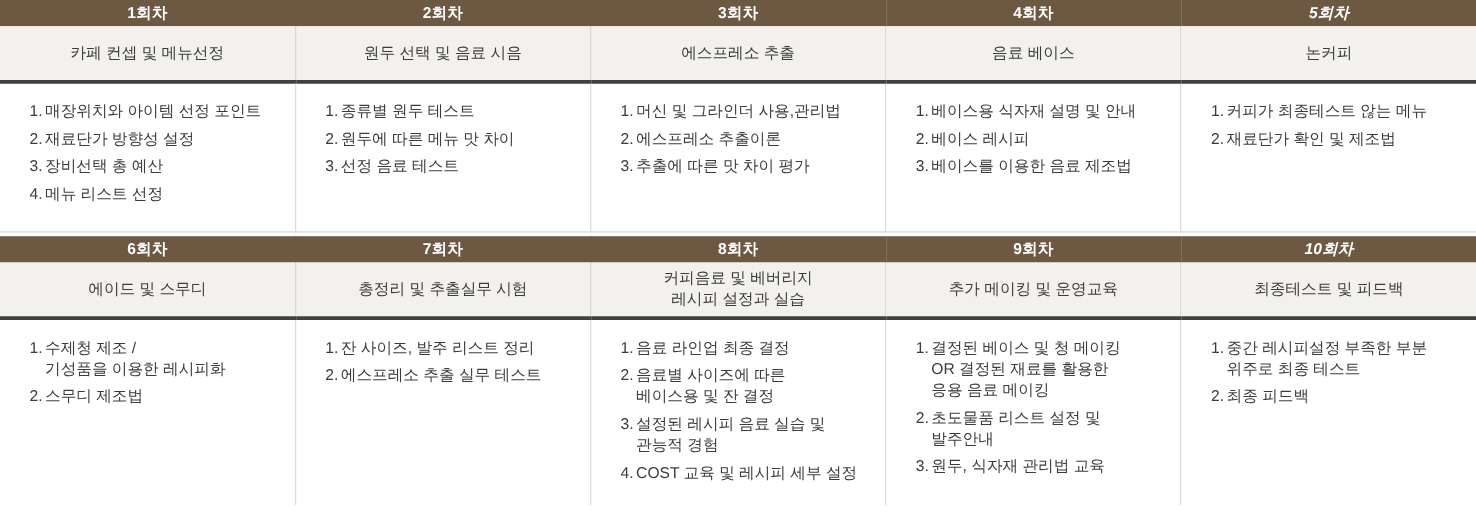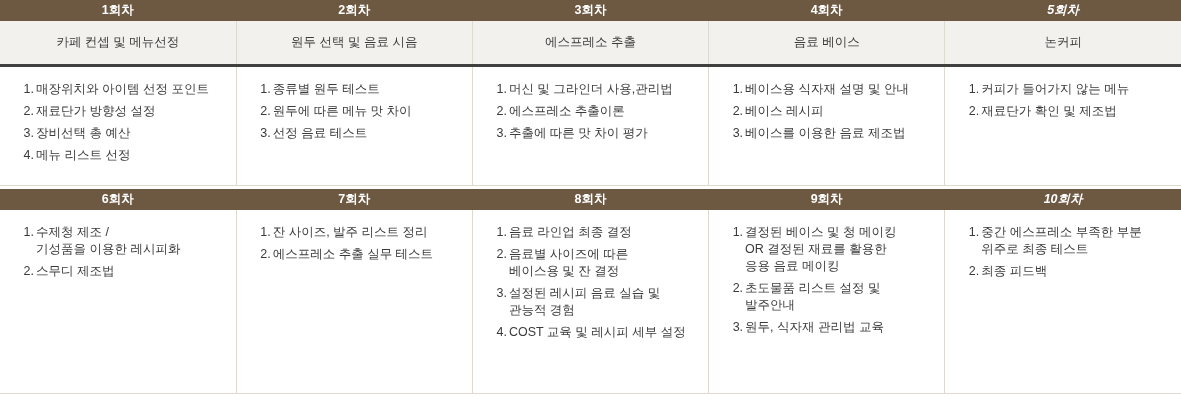--- a/index.html
+++ b/index.html
@@ -158,7 +158,7 @@
           </td>
         <td>
             <ol class="item-list">
-              <li><span class="num">1</span><span class="txt">커피가 들어가지 않는 메뉴</span></li>
+              <li><span class="num">1</span><span class="txt">커피가 최종테스트 않는 메뉴</span></li>
               <li><span class="num">2</span><span class="txt">재료단가 확인 및 제조법</span></li>
             </ol>
           </td>

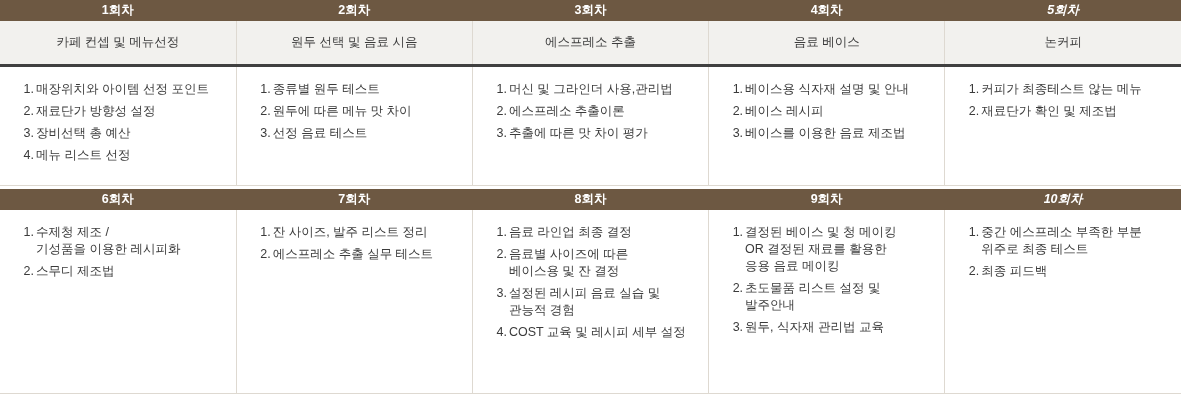--- a/index.html
+++ b/index.html
@@ -175,6 +175,14 @@
         <td>9회차</td>
         <td>10회차</td>
       </tr>
+      <tr class="session-title">
+        <td>에이드 및 스무디</td>
+        <td>총정리 및 추출실무 시험</td>
+        <td style="white-space: pre-line;">커피음료 및 베버리지
+레시피 설정과 실습</td>
+        <td>추가 메이킹 및 운영교육</td>
+        <td>최종테스트 및 피드백</td>
+      </tr>
       <tr class="session-body block2">
         <td>
             <ol class="item-list">

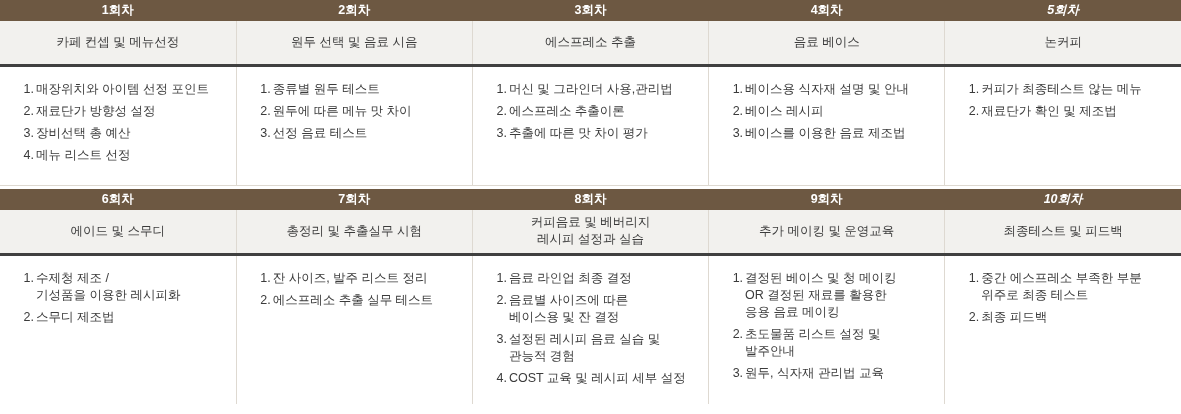--- a/index.html
+++ b/index.html
@@ -219,7 +219,7 @@
           </td>
         <td>
             <ol class="item-list">
-              <li><span class="num">1</span><span class="txt">중간 에스프레소 부족한 부분
+              <li><span class="num">1</span><span class="txt">중간 레시피설정 부족한 부분
 위주로 최종 테스트</span></li>
               <li><span class="num">2</span><span class="txt">최종 피드백</span></li>
             </ol>

